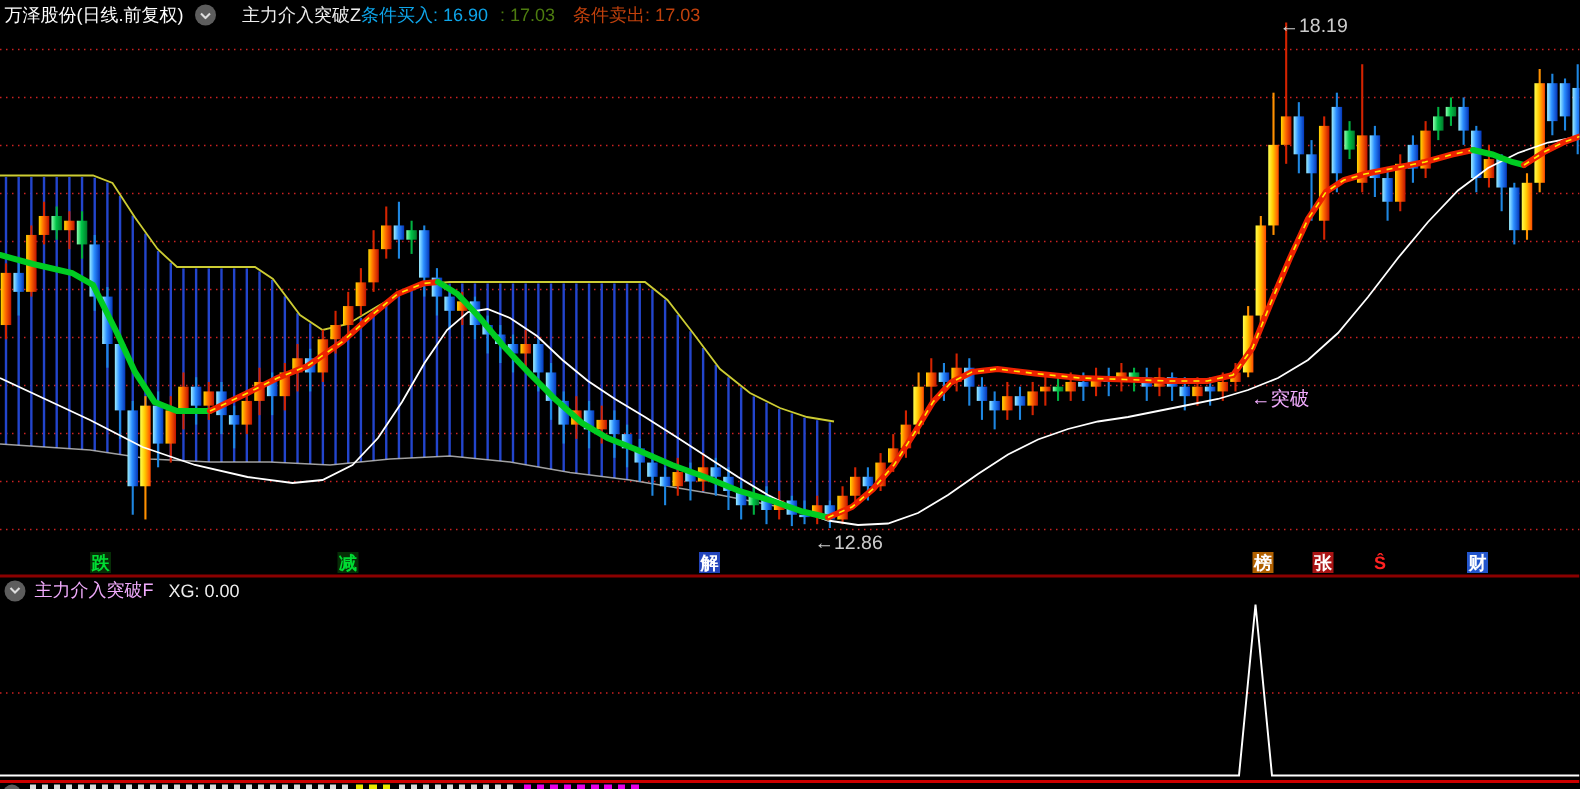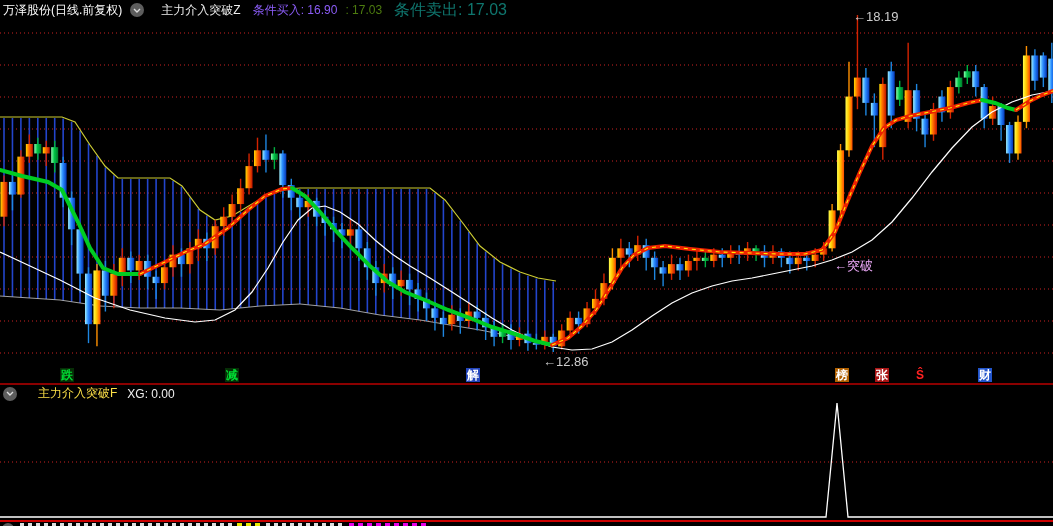--- a/index.html
+++ b/index.html
@@ -10,7 +10,7 @@
   .icon-circle{width:14px;height:14px;border-radius:50%;background:#5d5d5d;display:inline-flex;
                align-items:center;justify-content:center;margin-left:8px;flex:none;}
   .t-ind{color:#eeeeee;font-size:12px;margin-left:17px;white-space:nowrap;}
-  .t-buy{color:#8b5cf6;font-size:12px;margin-left:12px;white-space:nowrap;}
+  .t-buy{color:#0ea5e9;font-size:12px;white-space:nowrap;}
   .t-alert{color:#4d7c0f;font-size:12px;margin-left:8px;white-space:nowrap;}
   .t-sell{color:#0f766e;font-size:16px;margin-left:12px;white-space:nowrap;}
   #chart{position:absolute;left:0;top:0;z-index:1;}

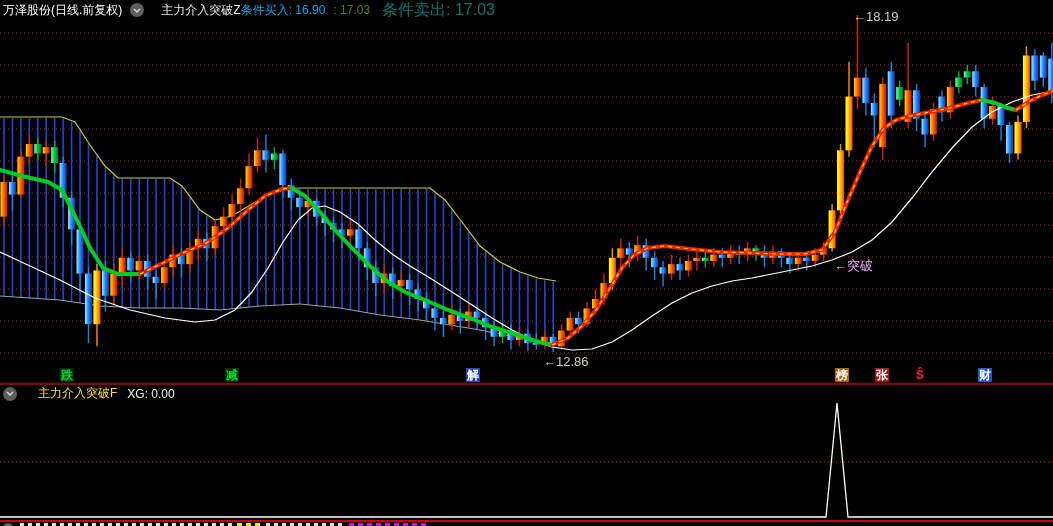--- a/index.html
+++ b/index.html
@@ -12,7 +12,7 @@
   .t-ind{color:#eeeeee;font-size:12px;margin-left:17px;white-space:nowrap;}
   .t-buy{color:#0ea5e9;font-size:12px;white-space:nowrap;}
   .t-alert{color:#4d7c0f;font-size:12px;margin-left:8px;white-space:nowrap;}
-  .t-sell{color:#0f766e;font-size:16px;margin-left:12px;white-space:nowrap;}
+  .t-sell{color:#c2410c;font-size:12px;margin-left:12px;white-space:nowrap;}
   #chart{position:absolute;left:0;top:0;z-index:1;}
   #overlay{position:absolute;inset:0;z-index:6;pointer-events:none;padding-left:39px;}
   .anno{position:absolute;font-size:13px;white-space:nowrap;}

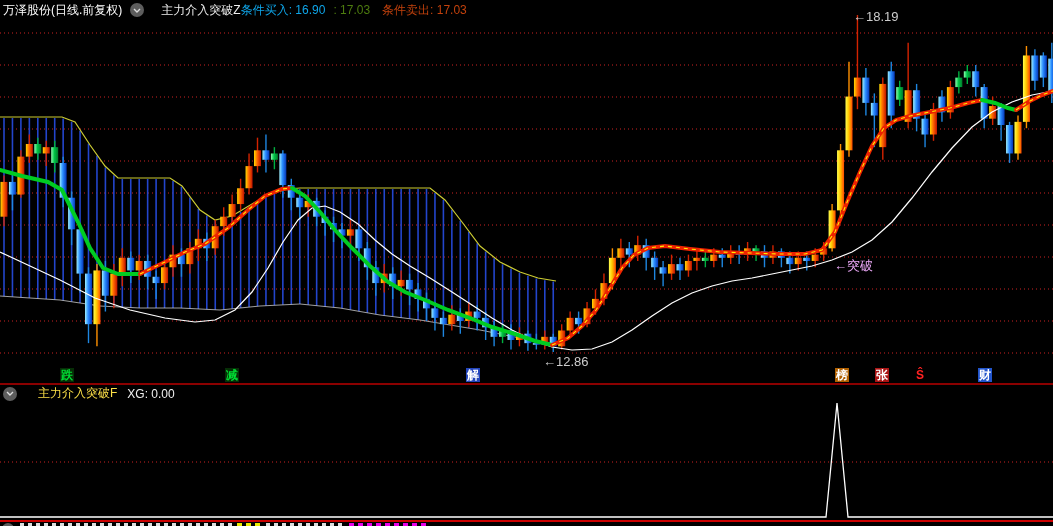--- a/index.html
+++ b/index.html
@@ -18,7 +18,7 @@
   .anno{position:absolute;font-size:13px;white-space:nowrap;}
   .evt{position:absolute;top:368px;font-size:12px;line-height:14px;padding:0 1px;font-weight:bold;white-space:nowrap;}
   #subheader{position:absolute;top:386px;left:0;height:15px;display:flex;align-items:center;z-index:5;}
-  .sh-title{color:#fde047;font-size:12px;margin-left:21px;white-space:nowrap;}
+  .sh-title{color:#f0abfc;font-size:12px;margin-left:6px;white-space:nowrap;}
   .sh-xg{color:#eeeeee;font-size:12px;margin-left:10px;white-space:nowrap;}
   #bottomstrip{position:absolute;top:522px;left:0;width:1053px;height:4px;z-index:5;}
   .frag{position:absolute;top:1px;height:3px;}

